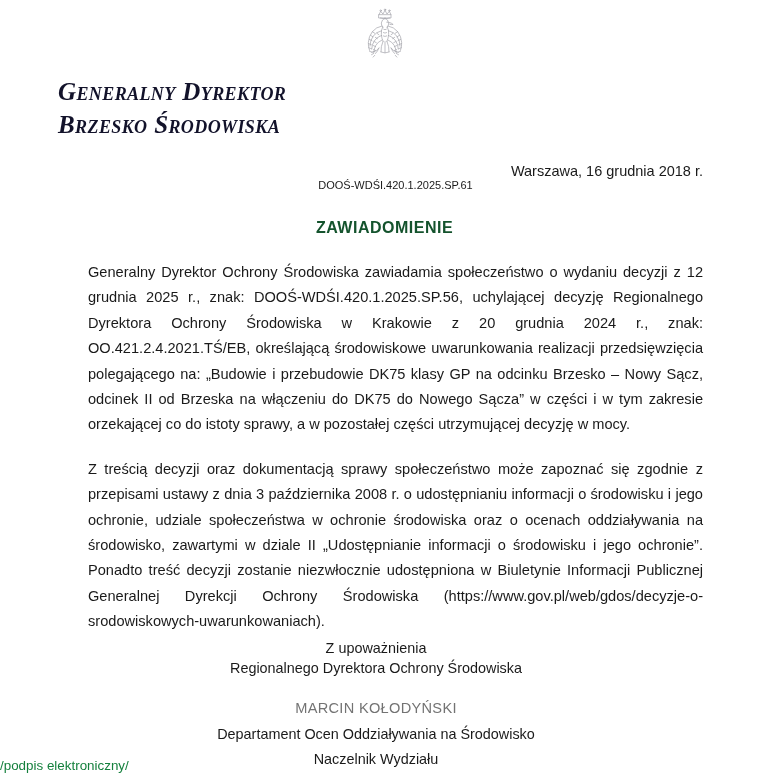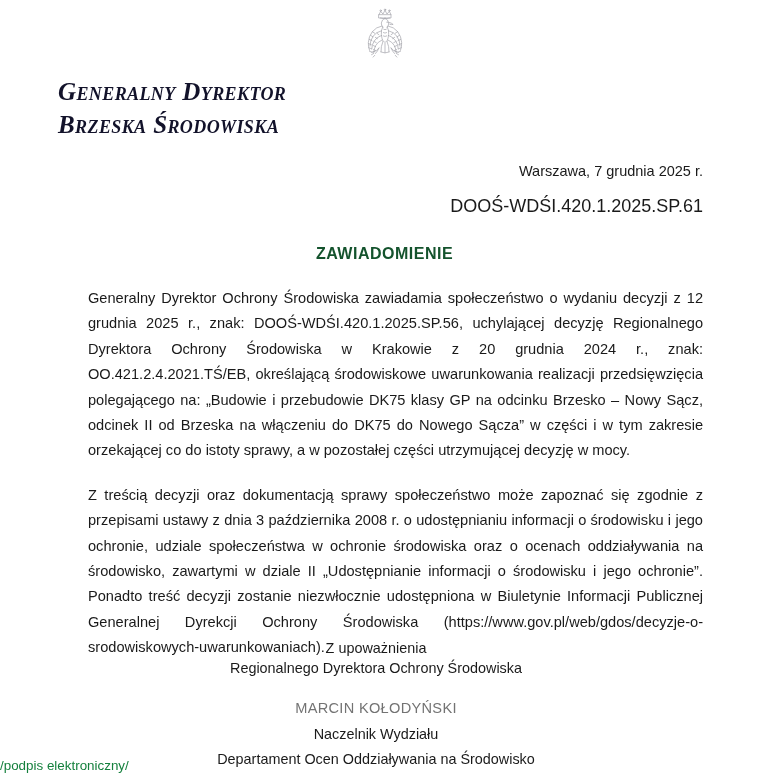--- a/index.html
+++ b/index.html
@@ -199,7 +199,7 @@
 
     <div class="org-title">
       <span class="org-title-line">Generalny Dyrektor</span>
-      <span class="org-title-line">Brzeska Środowiska</span>
+      <span class="org-title-line">Brzesko Środowiska</span>
     </div>
   </div>
 

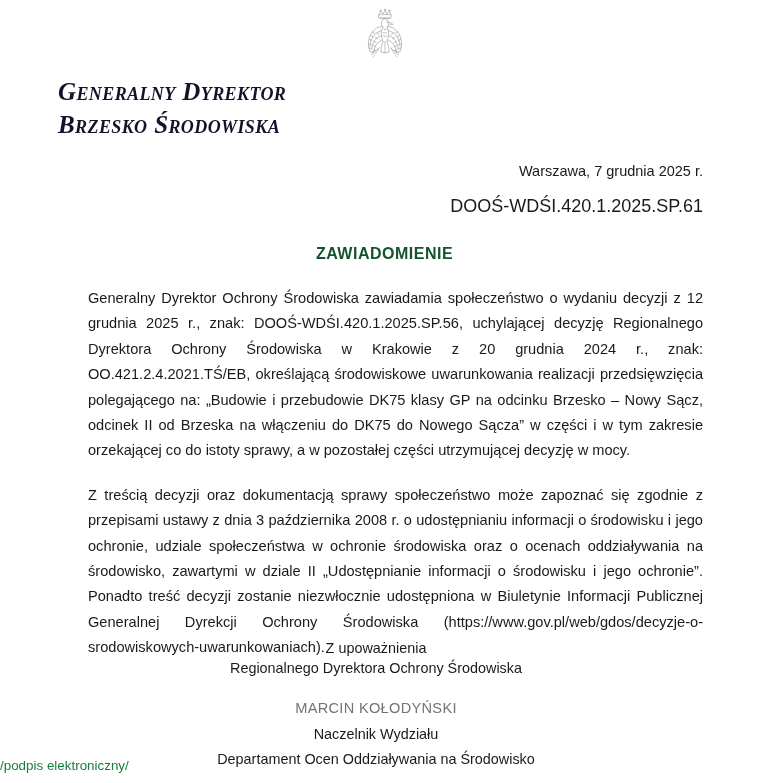--- a/index.html
+++ b/index.html
@@ -204,7 +204,7 @@
   </div>
 
   <div class="meta">
-    <div class="place-date">Warszawa, 7 grudnia 2025 r.</div>
+    <div class="place-date">Warszawa, 16 grudnia 2018 r.</div>
     <div class="ref-number">DOOŚ-WDŚI.420.1.2025.SP.61</div>
   </div>
 

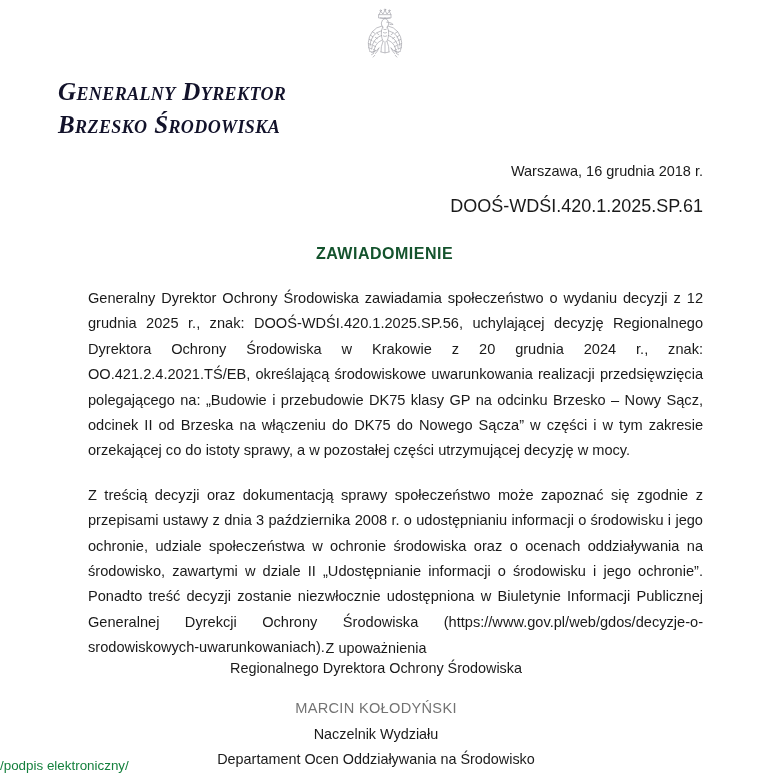--- a/index.html
+++ b/index.html
@@ -69,9 +69,8 @@
     color: #1a1a1a;
   }
   .ref-number {
-    margin-top: 17px;
-    text-align: right;
-    font-size: 18px;
+    text-align: center;
+    font-size: 11px;
     color: #1a1a1a;
   }
 

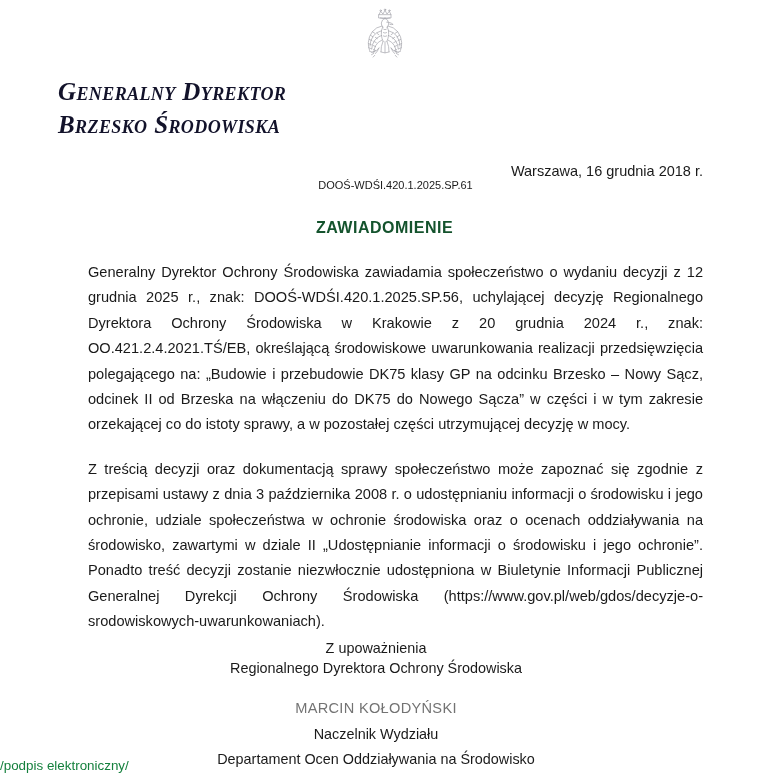--- a/index.html
+++ b/index.html
@@ -218,8 +218,8 @@
     <span class="sig-line">Z upoważnienia</span>
     <span class="sig-line">Regionalnego Dyrektora Ochrony Środowiska</span>
     <span class="sig-name">MARCIN KOŁODYŃSKI</span>
+    <span class="sig-role">Departament Ocen Oddziaływania na Środowisko</span>
     <span class="sig-role">Naczelnik Wydziału</span>
-    <span class="sig-role">Departament Ocen Oddziaływania na Środowisko</span>
   </div>
 
   <div class="esignature">/podpis elektroniczny/</div>

